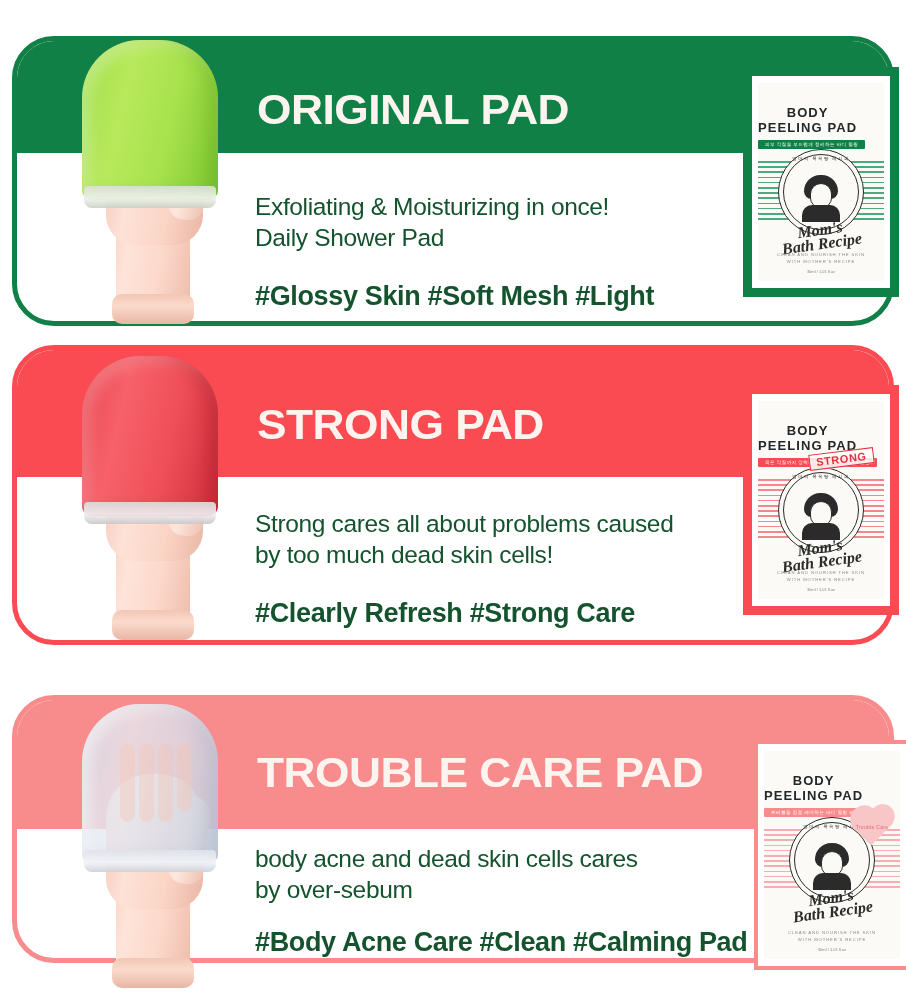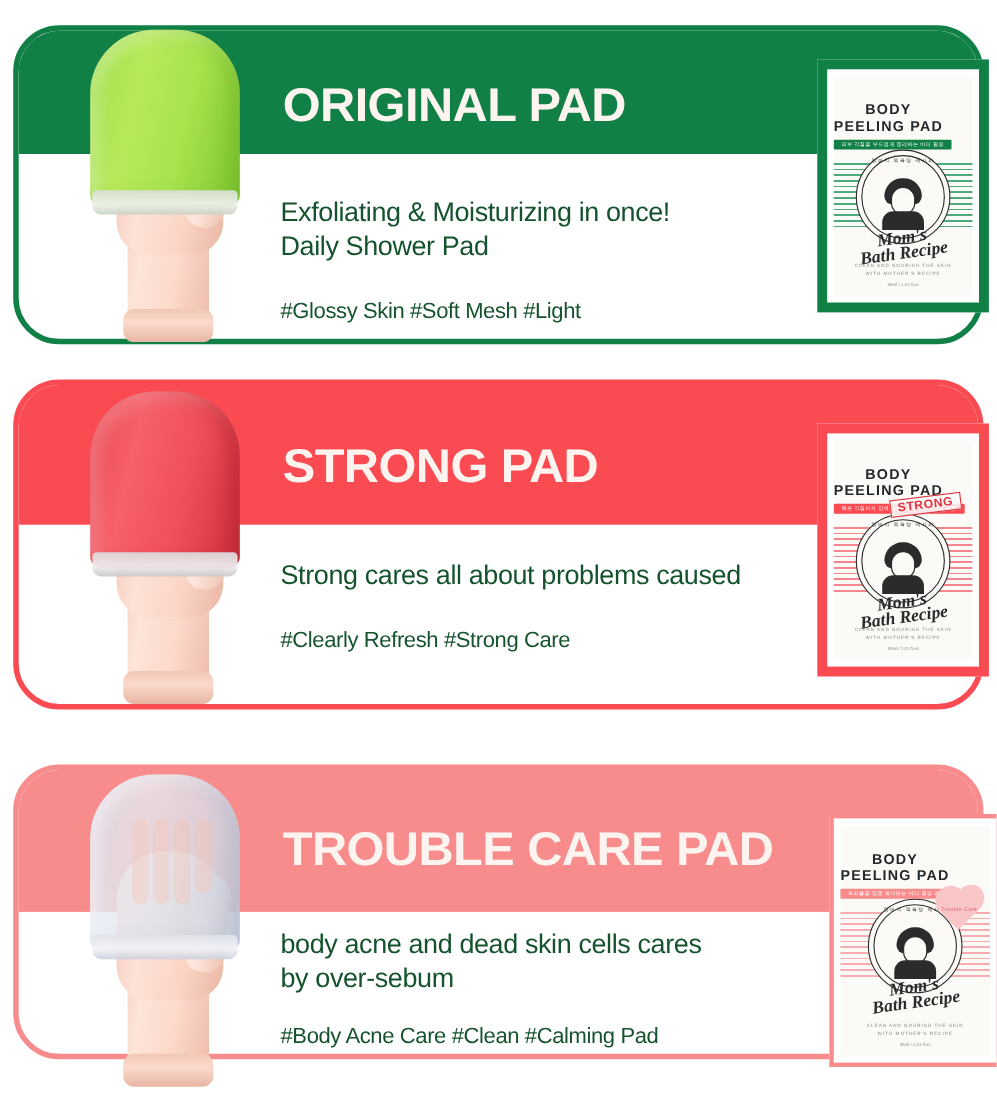--- a/index.html
+++ b/index.html
@@ -388,7 +388,7 @@
 
 <div class="board">
 
-  <div class="card" style="--accent:#108046; --stripe:#2f9c68; top:23px; height:290px;">
+  <div class="card" style="--accent:#108046; --stripe:#2f9c68; top:36px; height:290px;">
     <div class="card-frame">
       <div class="card-band" style="--bandh:112px;"></div>
     </div>

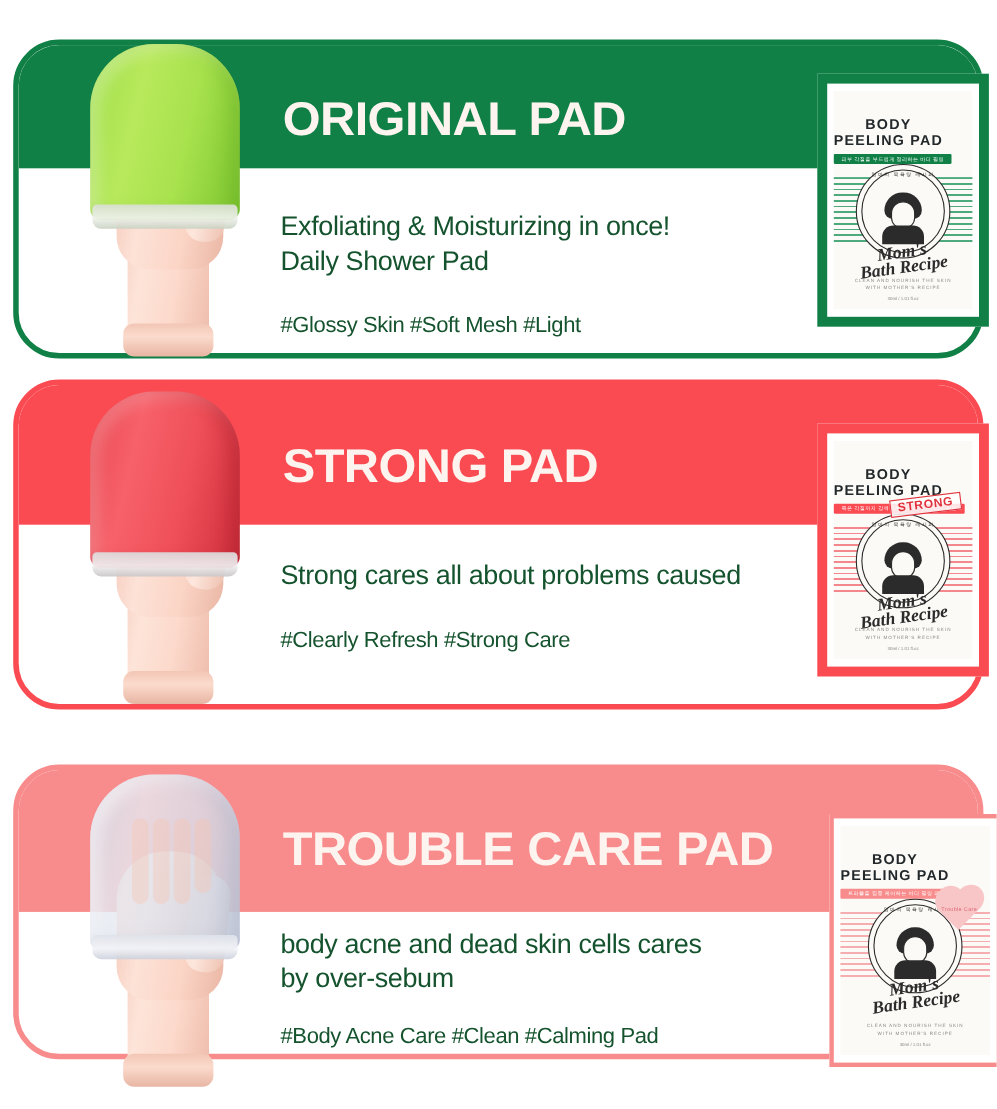--- a/index.html
+++ b/index.html
@@ -78,10 +78,11 @@
     white-space: nowrap;
   }
   .copy-tags {
-    font-size: 20px;
+    font-size: 27px;
     line-height: 31px;
     letter-spacing: -0.35px;
     white-space: nowrap;
+    font-weight: bold;
   }
   .tag-gap { height: 28px; }
 

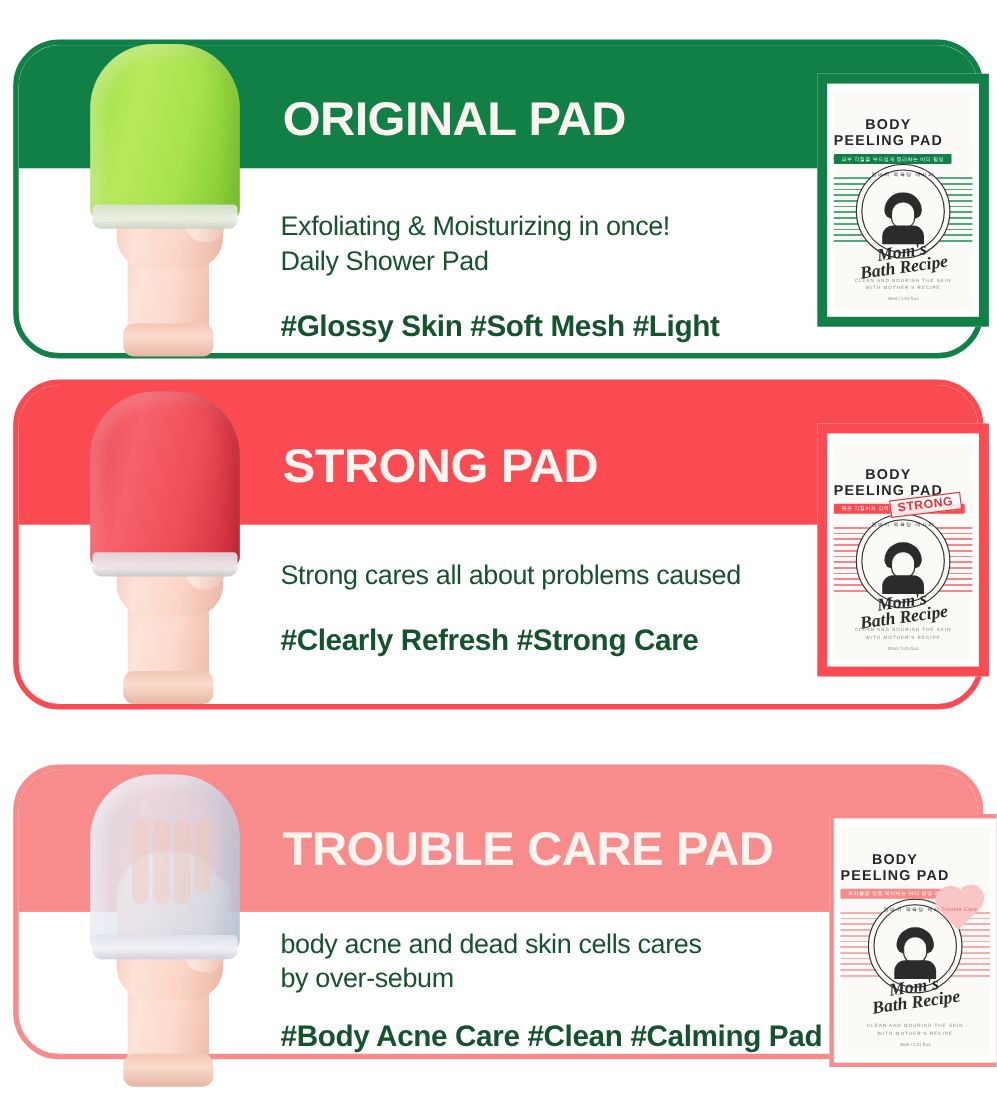--- a/index.html
+++ b/index.html
@@ -461,6 +461,7 @@
 
     <div class="card-copy" style="top:163px;">
       <div class="copy-line">Strong cares all about problems caused</div>
+      <div class="copy-line">by too much dead skin cells!</div>
       <div class="tag-gap"></div>
       <div class="copy-tags">#Clearly Refresh #Strong Care</div>
     </div>

